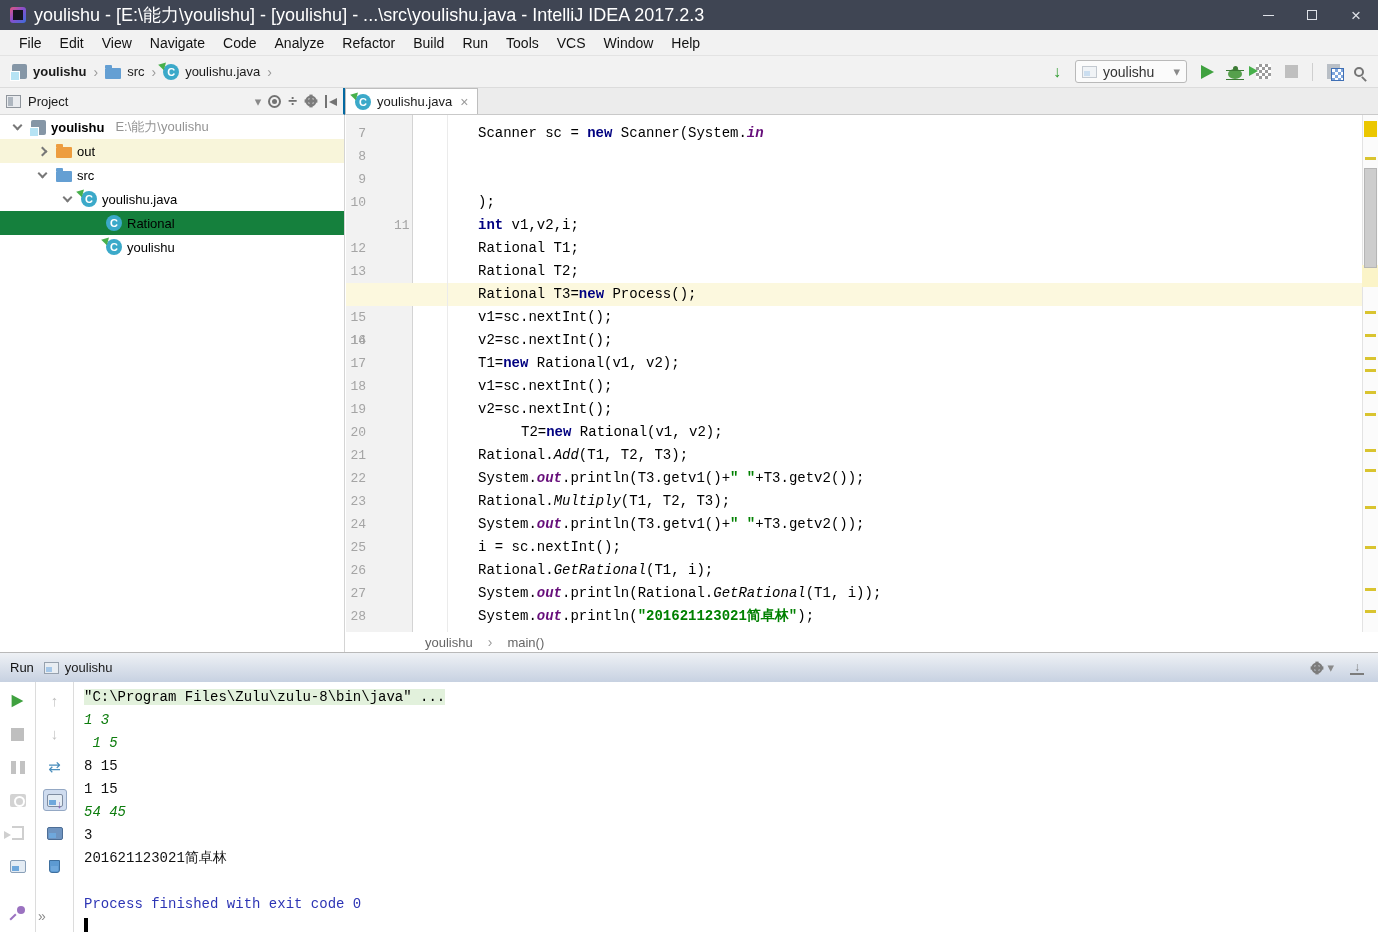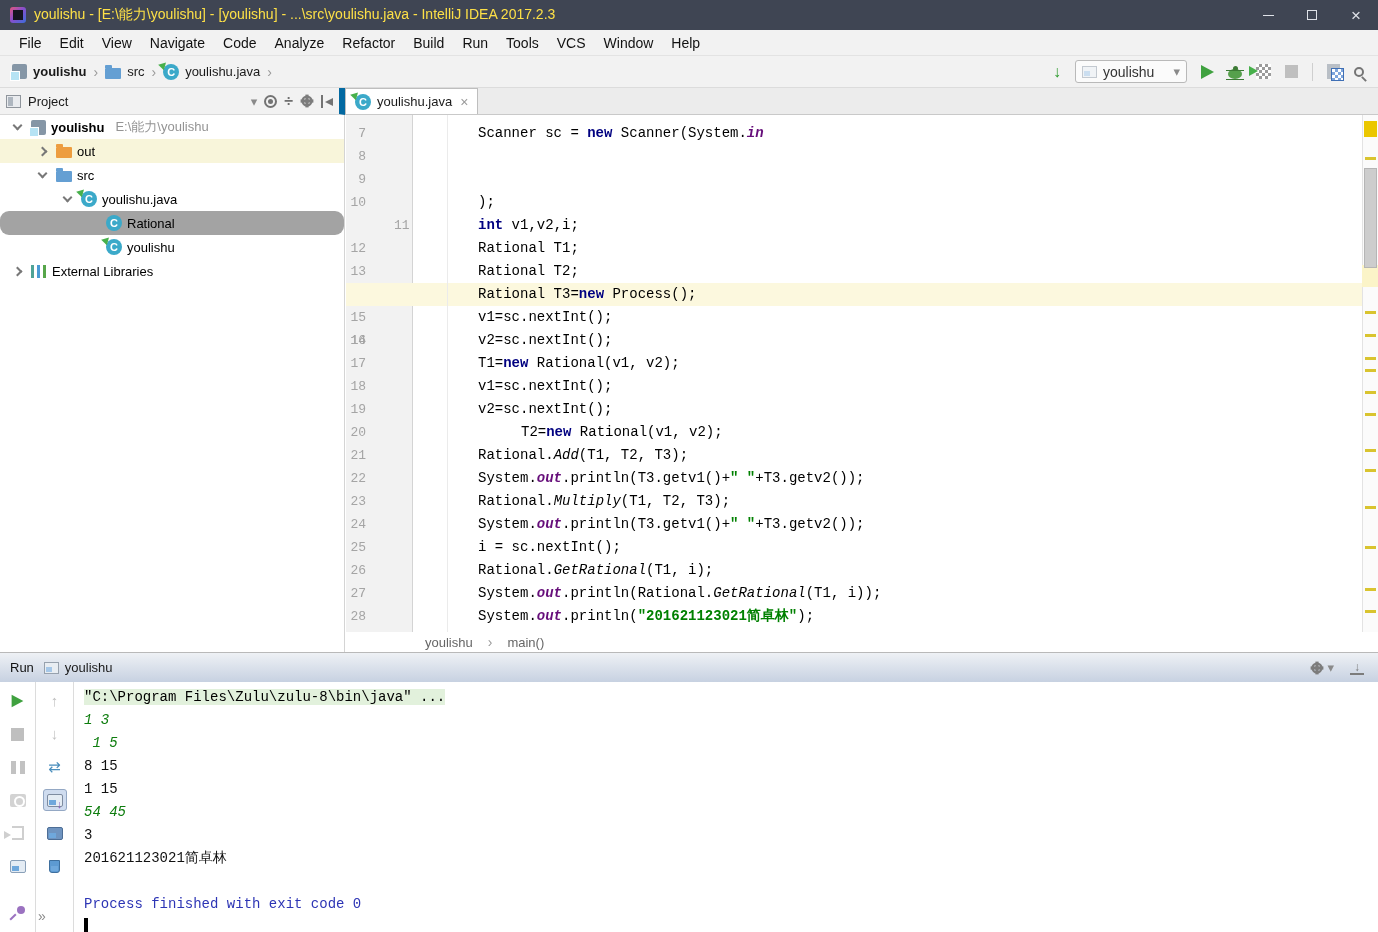--- a/index.html
+++ b/index.html
@@ -16,7 +16,7 @@
   #app-icon { width:16px; height:16px; margin:0 8px 0 10px; border-radius:3px;
     background:linear-gradient(135deg,#e4567b 0%,#8a4ecb 45%,#3b6ddc 100%); position:relative; flex:none;}
   #app-icon::after{content:""; position:absolute; inset:3px; background:#14151f;}
-  #titlebar .title { color:#fde047; font-size:14px; white-space:nowrap; }
+  #titlebar .title { color:#ffffff; font-size:18px; white-space:nowrap; }
   #win-controls { margin-left:auto; display:flex; height:30px; }
   .win-btn { width:44px; height:30px; display:flex; align-items:center; justify-content:center; color:#dfe2e8; }
   .glyph-min { width:11px; height:1px; background:#dfe2e8; }

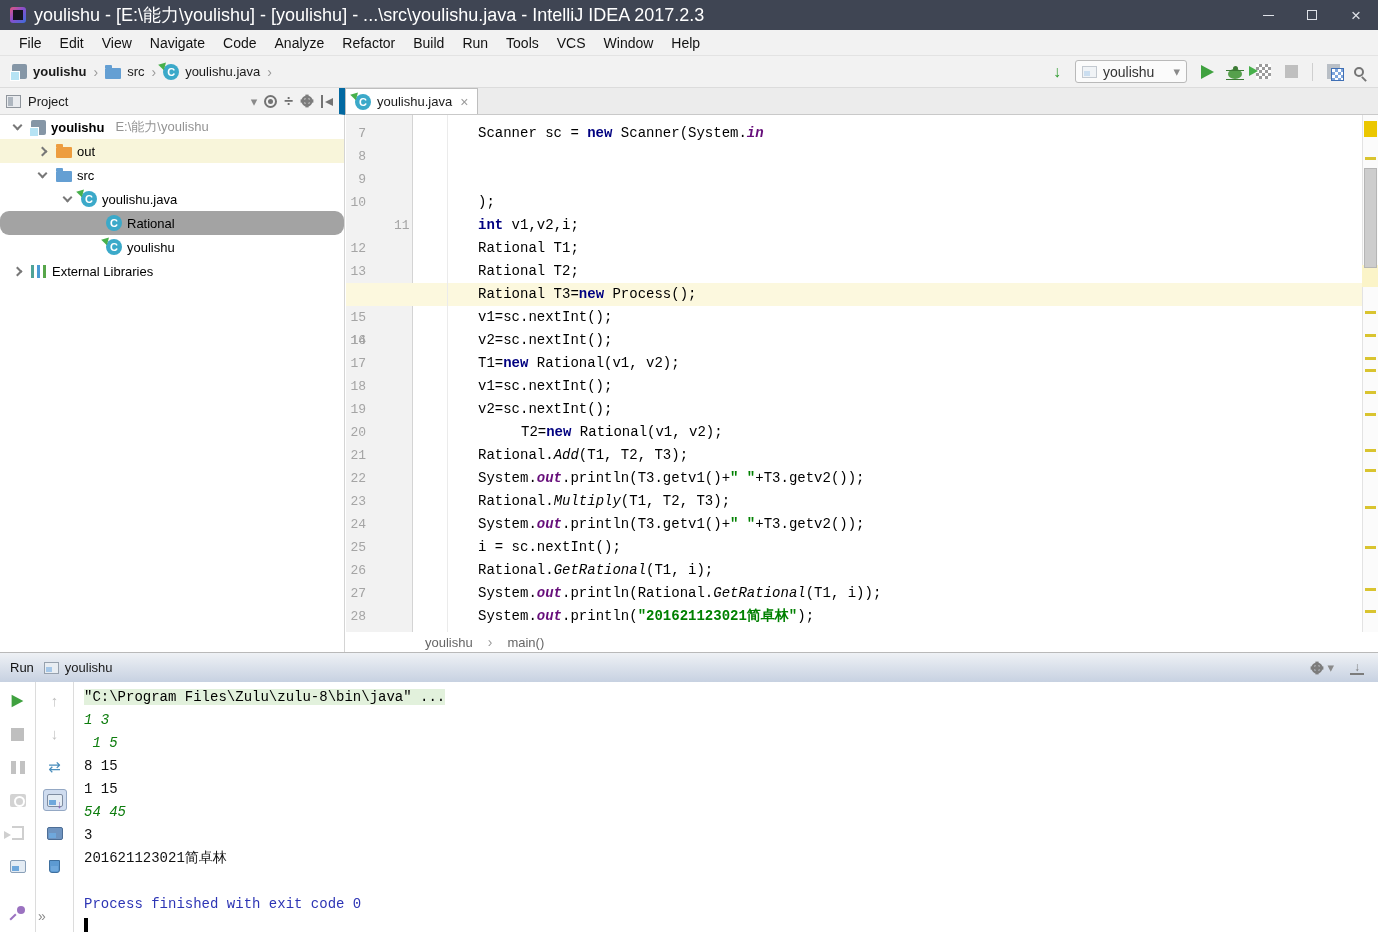--- a/index.html
+++ b/index.html
@@ -44,7 +44,7 @@
   
   #headerrow { position:absolute; top:88px; left:0; width:1378px; height:27px; }
   #project-header { position:absolute; left:0; top:0; width:345px; height:27px; background:#f2f2f2;
-    border-bottom:1px solid #d9d9d9; border-right:6px solid #0369a1; display:flex; align-items:center; padding:0 6px; gap:7px;}
+    border-bottom:1px solid #d9d9d9; border-right:2px solid #0369a1; display:flex; align-items:center; padding:0 6px; gap:7px;}
   #project-header .ph-label { font-size:13px; color:#1a1a1a; margin-right:auto; }
   #tabstrip { position:absolute; left:345px; top:0; width:1033px; height:27px; background:#ececec;
     border-bottom:1px solid #c9c9c9; display:flex; align-items:stretch; }

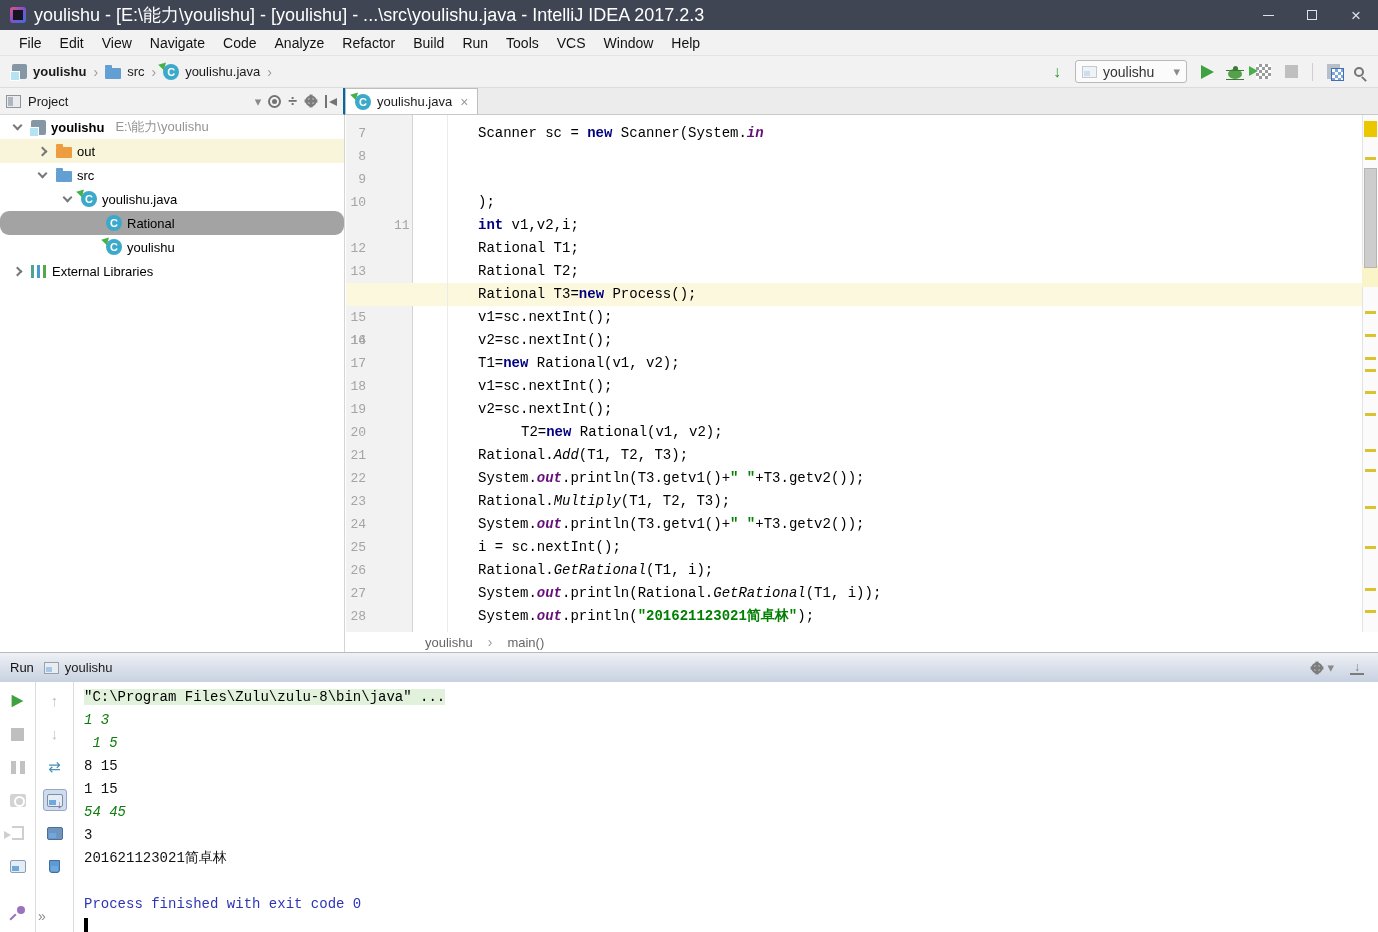--- a/index.html
+++ b/index.html
@@ -56,7 +56,7 @@
   #project-panel { position:absolute; left:0; top:115px; width:345px; height:537px; background:#fff;
     border-right:1px solid #d4d4d4; overflow:hidden; }
   .trow { height:24px; display:flex; align-items:center; gap:5px; white-space:nowrap; }
-  .trow.sel { background:#a3a3a3;border-radius:9px; }
+  .trow.sel { background:#15803d; }
   .trow.hl { background:#f8f5da; }
   .exp-slot { width:18px; height:16px; display:flex; align-items:center; justify-content:center; flex:none;}
   .exp { width:7px; height:7px; border-right:2px solid #787878; border-bottom:2px solid #787878; }

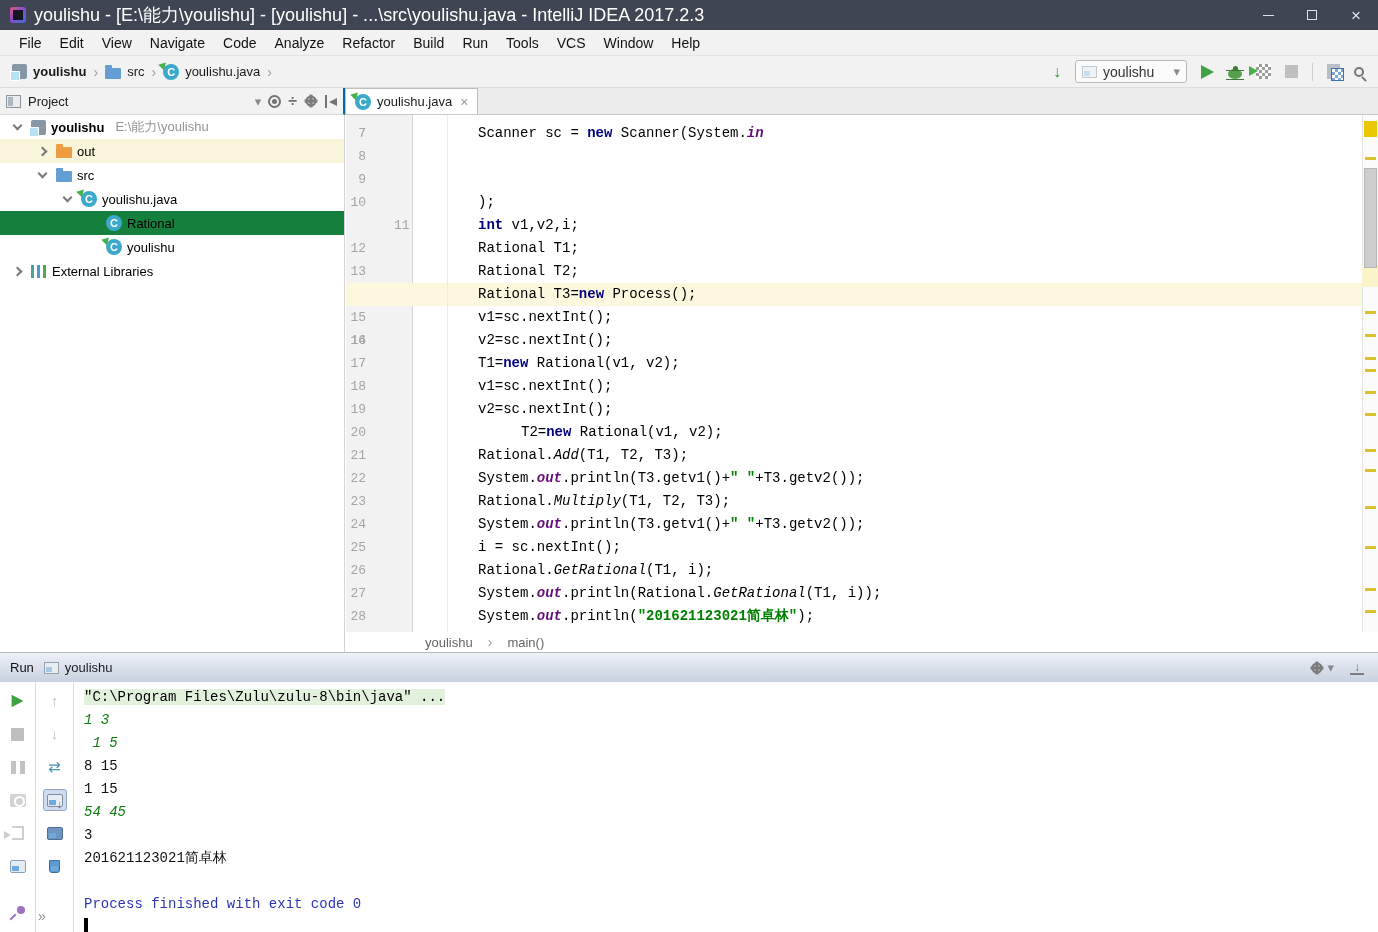--- a/index.html
+++ b/index.html
@@ -327,13 +327,6 @@
       <span class="ic ic-class run"></span>
       <span class="tlabel">youlishu</span>
     </div>
-    <div class="trow" style="padding-left: 8px;">
-      <span class="exp-slot">
-        <span class="exp closed"></span>
-      </span>
-      <span class="ic ic-libs"></span>
-      <span class="tlabel">External Libraries</span>
-    </div>
   </div>
 
 <div id="editor" class="mono">

